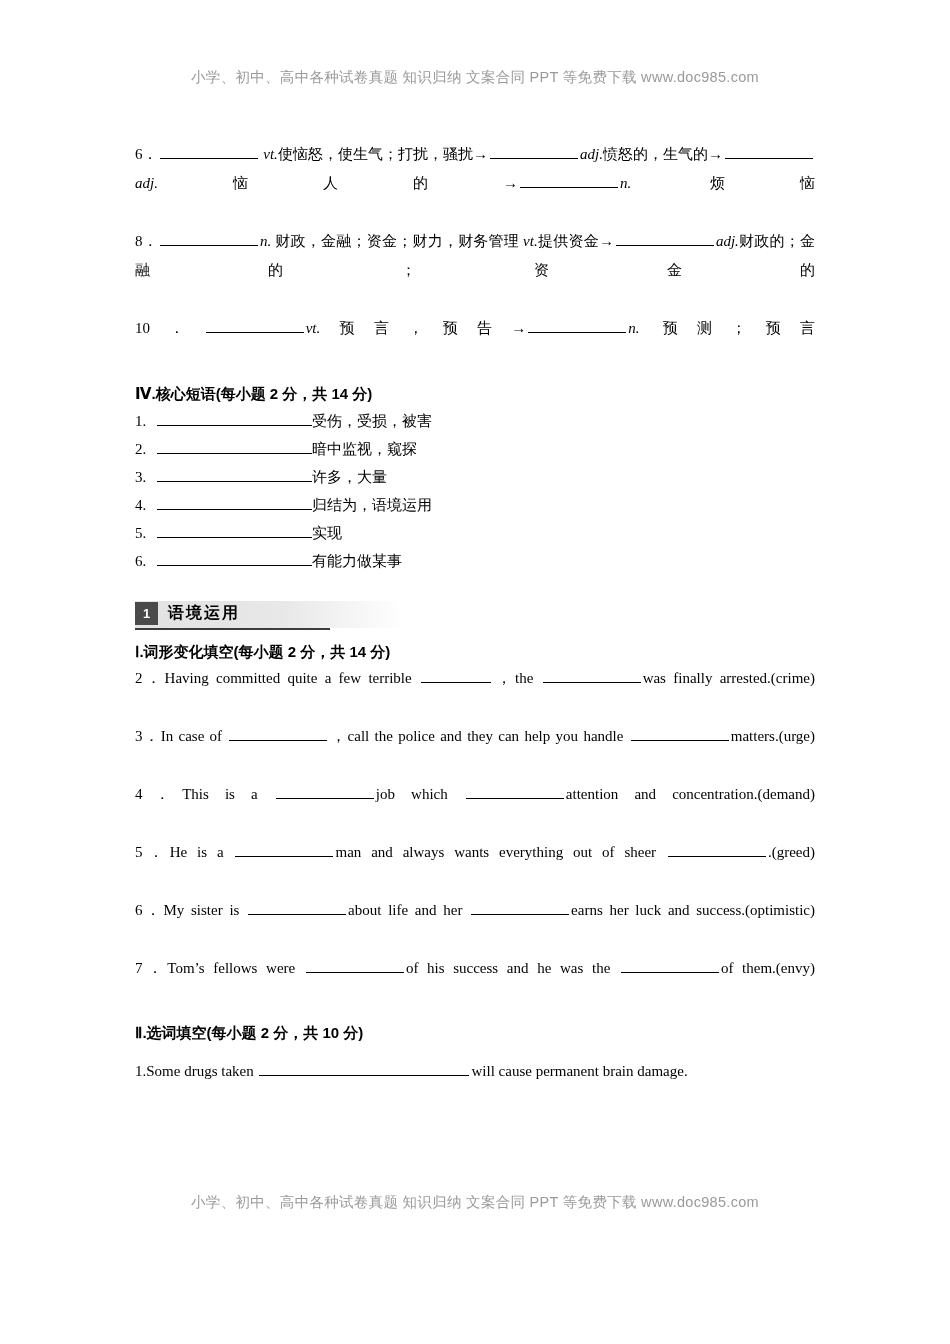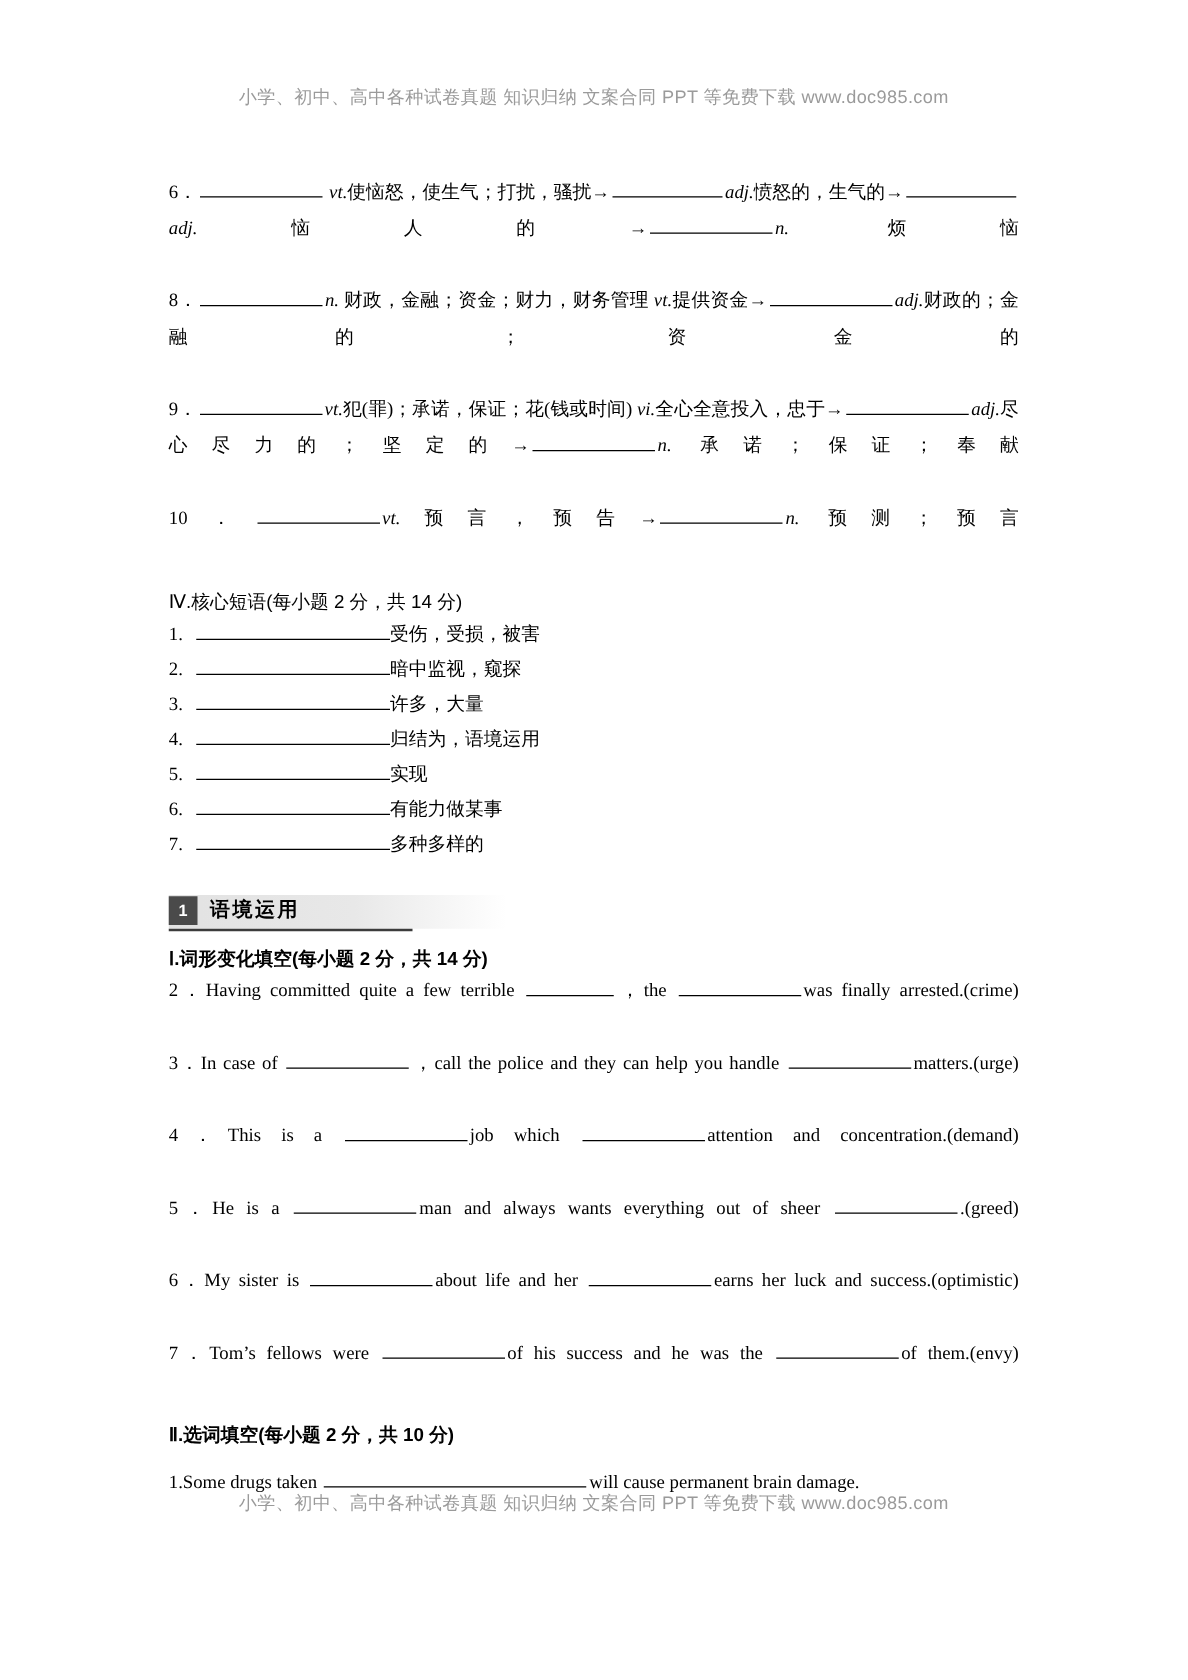--- a/index.html
+++ b/index.html
@@ -176,7 +176,6 @@
     <div id="word-list">
         <div class="para jfull"><span class="num">6．</span><span class="blank b-lg"></span><span> </span><span class="it">vt.</span><span>使恼怒，使生气；打扰，骚扰→</span><span class="blank b-md"></span><span class="it">adj.</span><span>愤怒的，生气的→</span><span class="blank b-md"></span><span class="it">adj.</span><span>恼人的→</span><span class="blank b-lg"></span><span class="it">n.</span><span> 烦恼</span></div>
         <div class="para jfull"><span class="num">8．</span><span class="blank b-lg"></span><span class="it">n.</span><span> 财政，金融；资金；财力，财务管理 </span><span class="it">vt.</span><span>提供资金→</span><span class="blank b-lg"></span><span class="it">adj.</span><span>财政的；金融的；资金的</span></div>
-        <div class="para jfull"><span class="num">9．</span><span class="blank b-lg"></span><span class="it">vt.</span><span>犯(罪)；承诺，保证；花(钱或时间) </span><span class="it">vi.</span><span>全心全意投入，忠于→</span><span class="blank b-lg"></span><span class="it">adj.</span><span>尽心尽力的；坚定的→</span><span class="blank b-lg"></span><span class="it">n.</span><span> 承诺；保证；奉献</span></div>
         <div class="para jfull"><span class="num">10．</span><span class="blank b-lg"></span><span class="it">vt.</span><span>预言，预告→</span><span class="blank b-lg"></span><span class="it">n.</span><span> 预测；预言</span></div>
       </div>
 

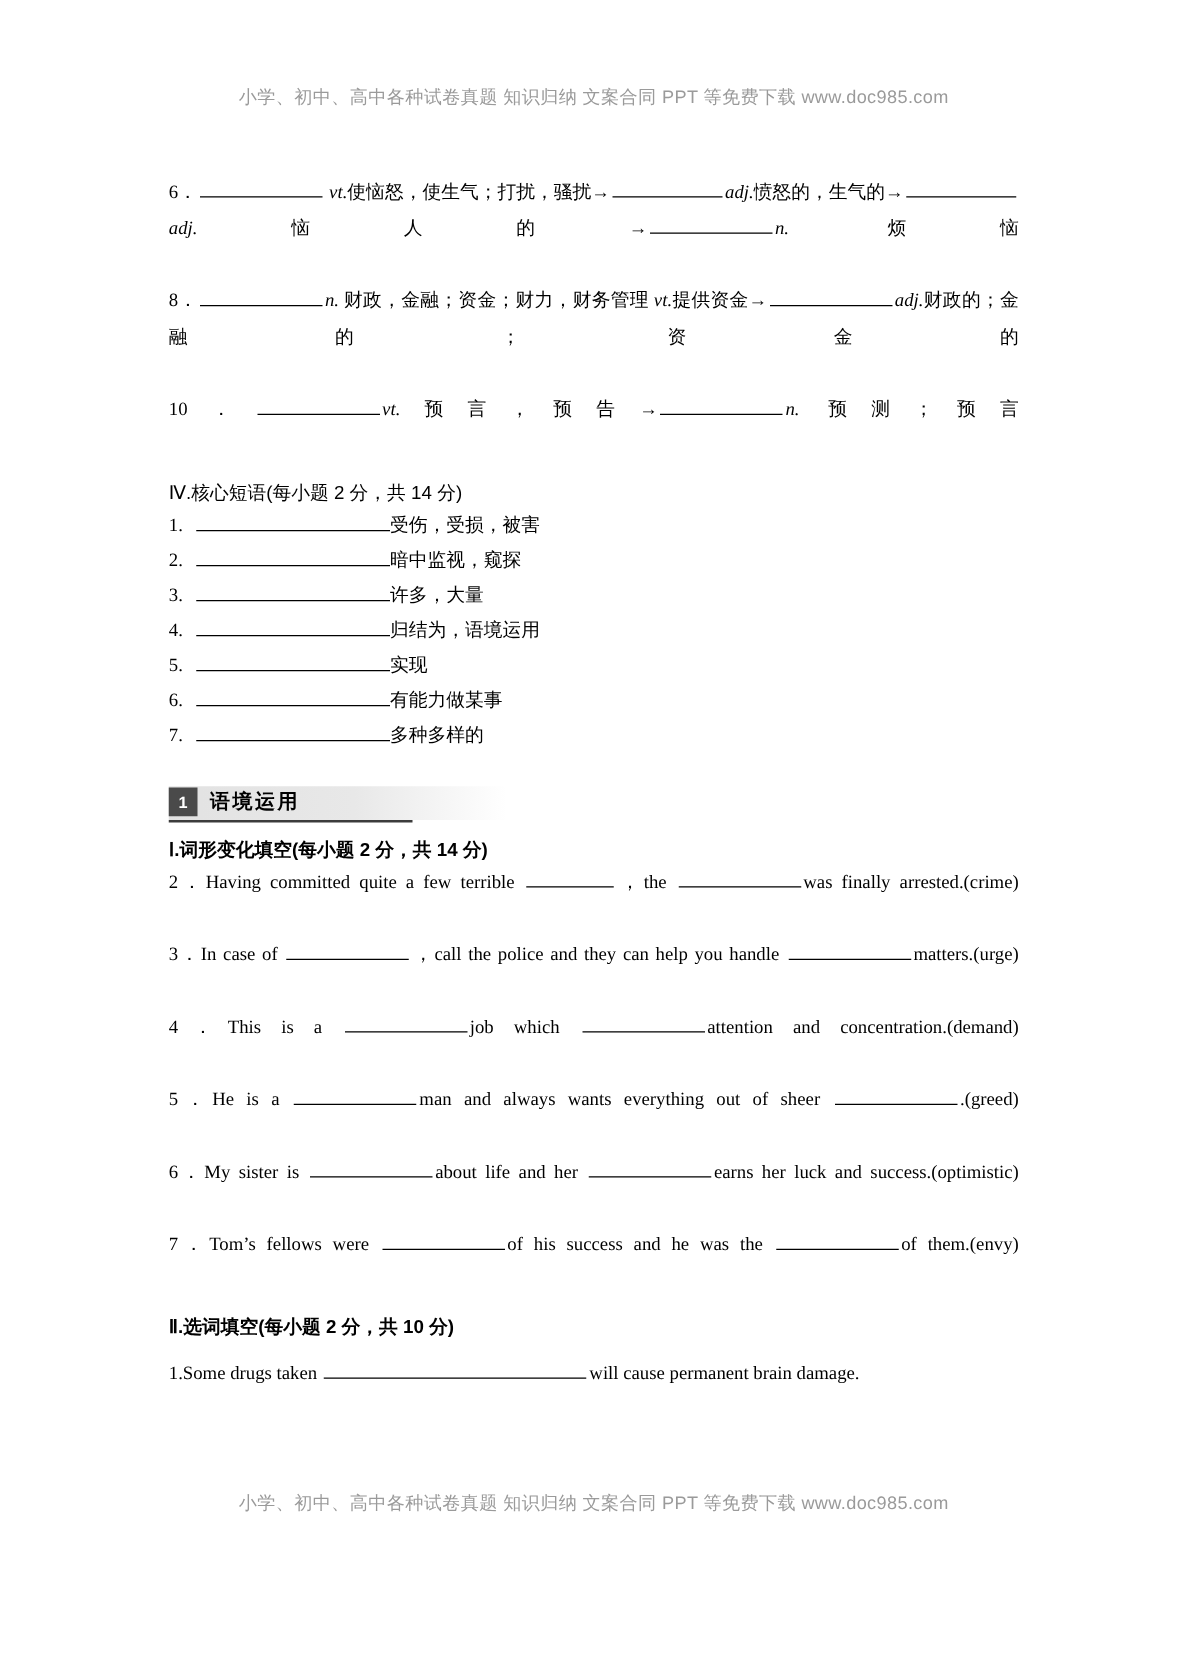--- a/index.html
+++ b/index.html
@@ -74,7 +74,7 @@
   }
   .sec-title {
     font-size: 15px;
-    font-weight: normal;
+    font-weight: bold;
     font-family: "Liberation Sans", "DejaVu Sans", sans-serif;
     margin-top: 13px;
     margin-bottom: 3px;

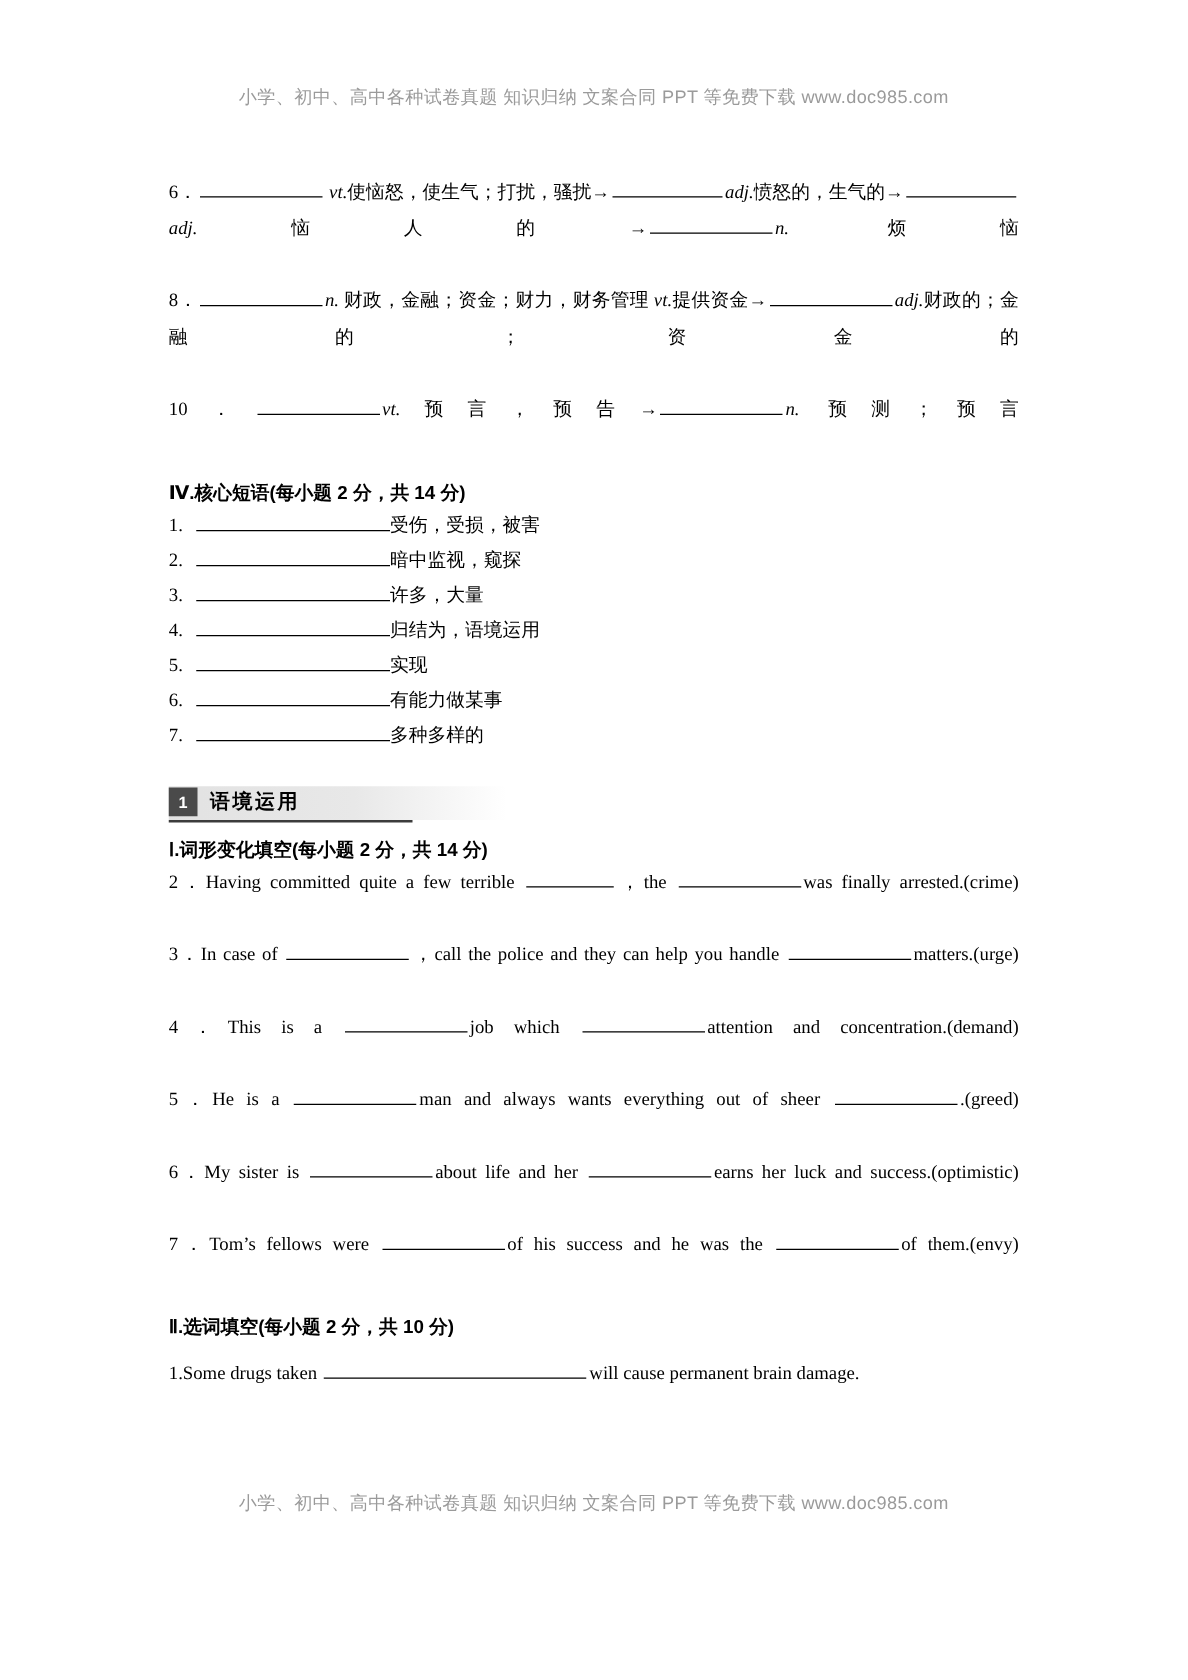--- a/index.html
+++ b/index.html
@@ -188,7 +188,6 @@
         <div class="phr-row"><span class="pn">4.</span><span class="phr-blank"></span><span>归结为，语境运用</span></div>
         <div class="phr-row"><span class="pn">5.</span><span class="phr-blank"></span><span>实现</span></div>
         <div class="phr-row"><span class="pn">6.</span><span class="phr-blank"></span><span>有能力做某事</span></div>
-        <div class="phr-row"><span class="pn">7.</span><span class="phr-blank"></span><span>多种多样的</span></div>
       </div>
 
     <div class="banner">

